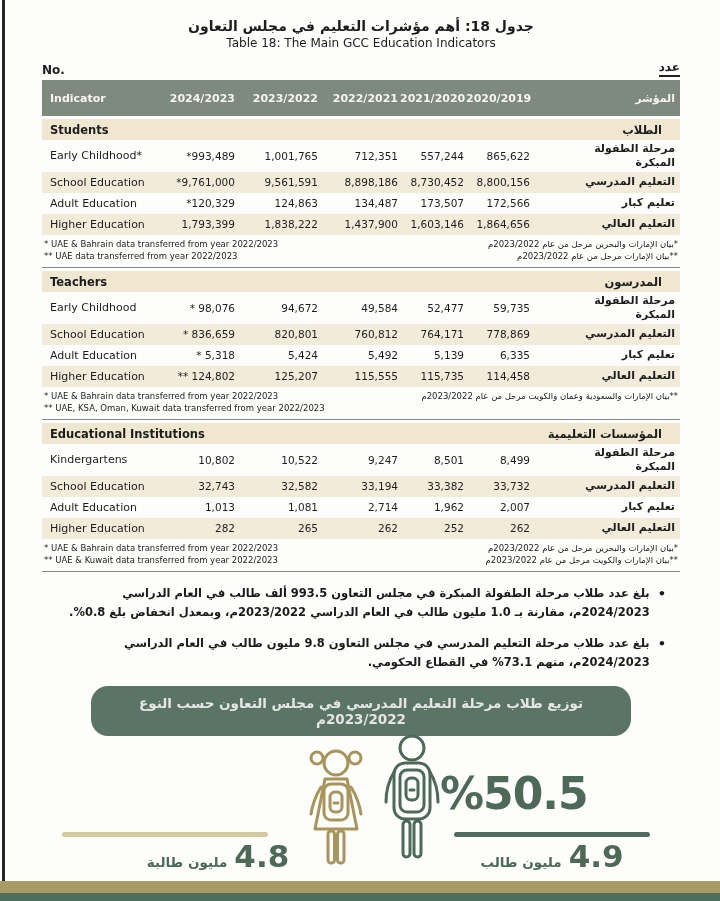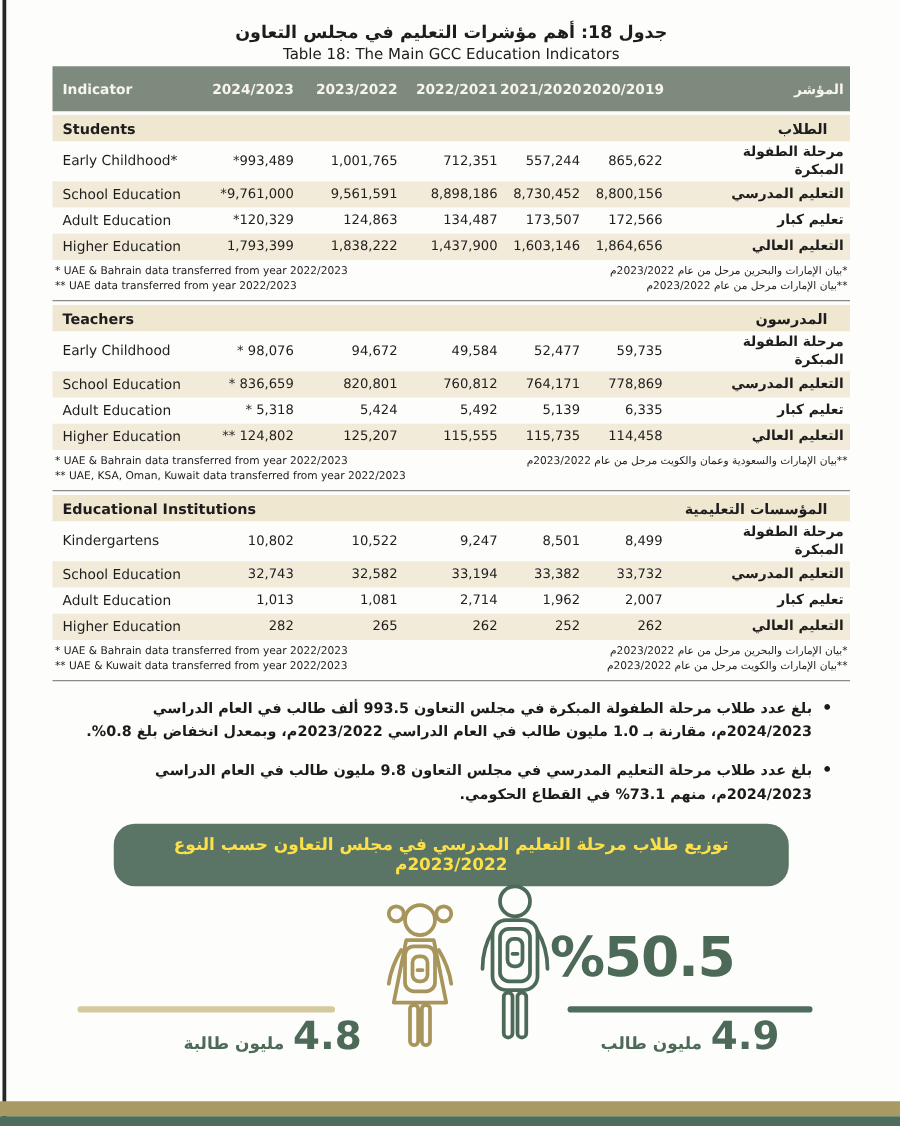--- a/index.html
+++ b/index.html
@@ -83,6 +83,10 @@
     <div class="title-en">Table 18: The Main GCC Education Indicators</div>
   </div>
 
+  <div class="no-row">
+    <span class="no-label">No.</span>
+    <span class="count-ar">عدد</span>
+  </div>
 
   <div>
     <div class="row thead">

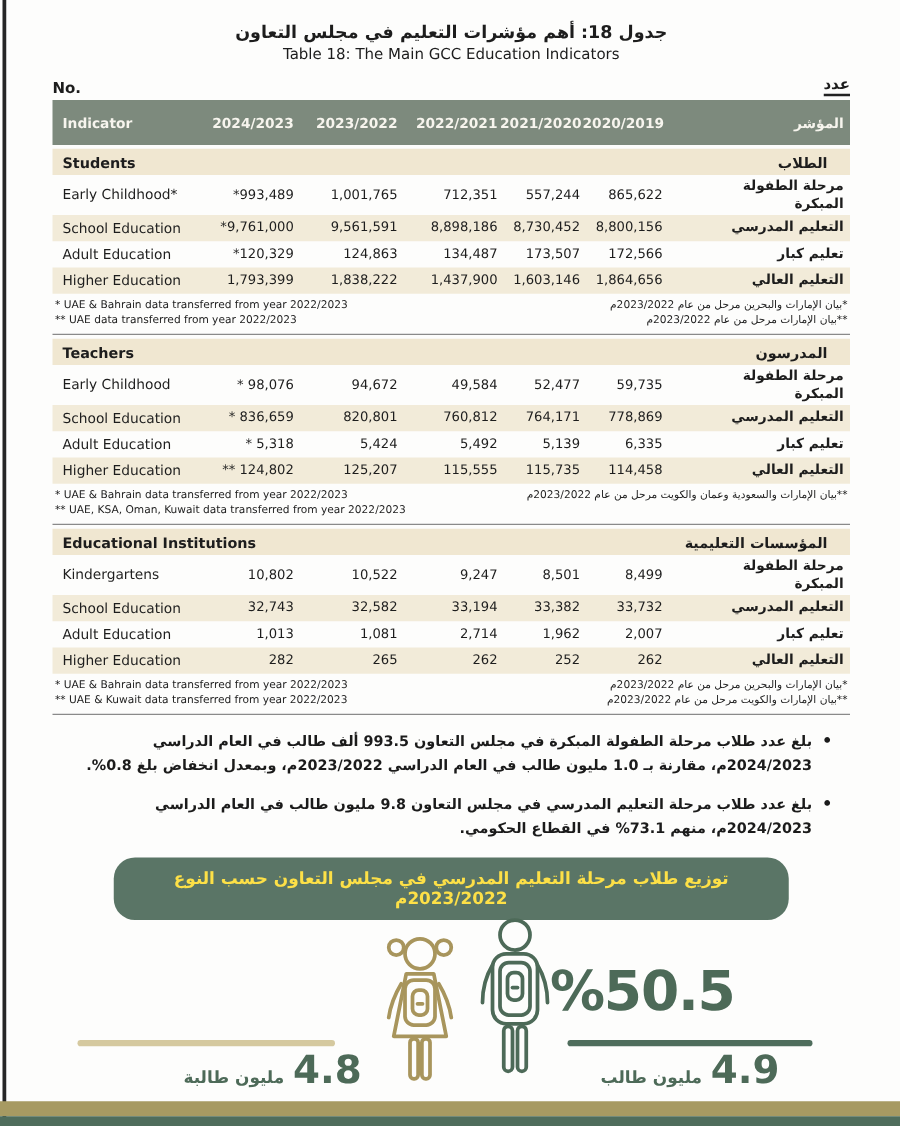--- a/index.html
+++ b/index.html
@@ -45,7 +45,7 @@
   .bullet .dot { font-size:13px; line-height:1.5; }
 
   
-  .banner { margin:14px auto 0 auto; width:540px; background:var(--banner-bg); color:#fde047;
+  .banner { margin:14px auto 0 auto; width:540px; background:var(--banner-bg); color:#e5e5e5;
     border-radius:17px; text-align:center; font-size:13.5px; font-weight:bold;
     padding:9px 14px; direction:rtl; }
 

